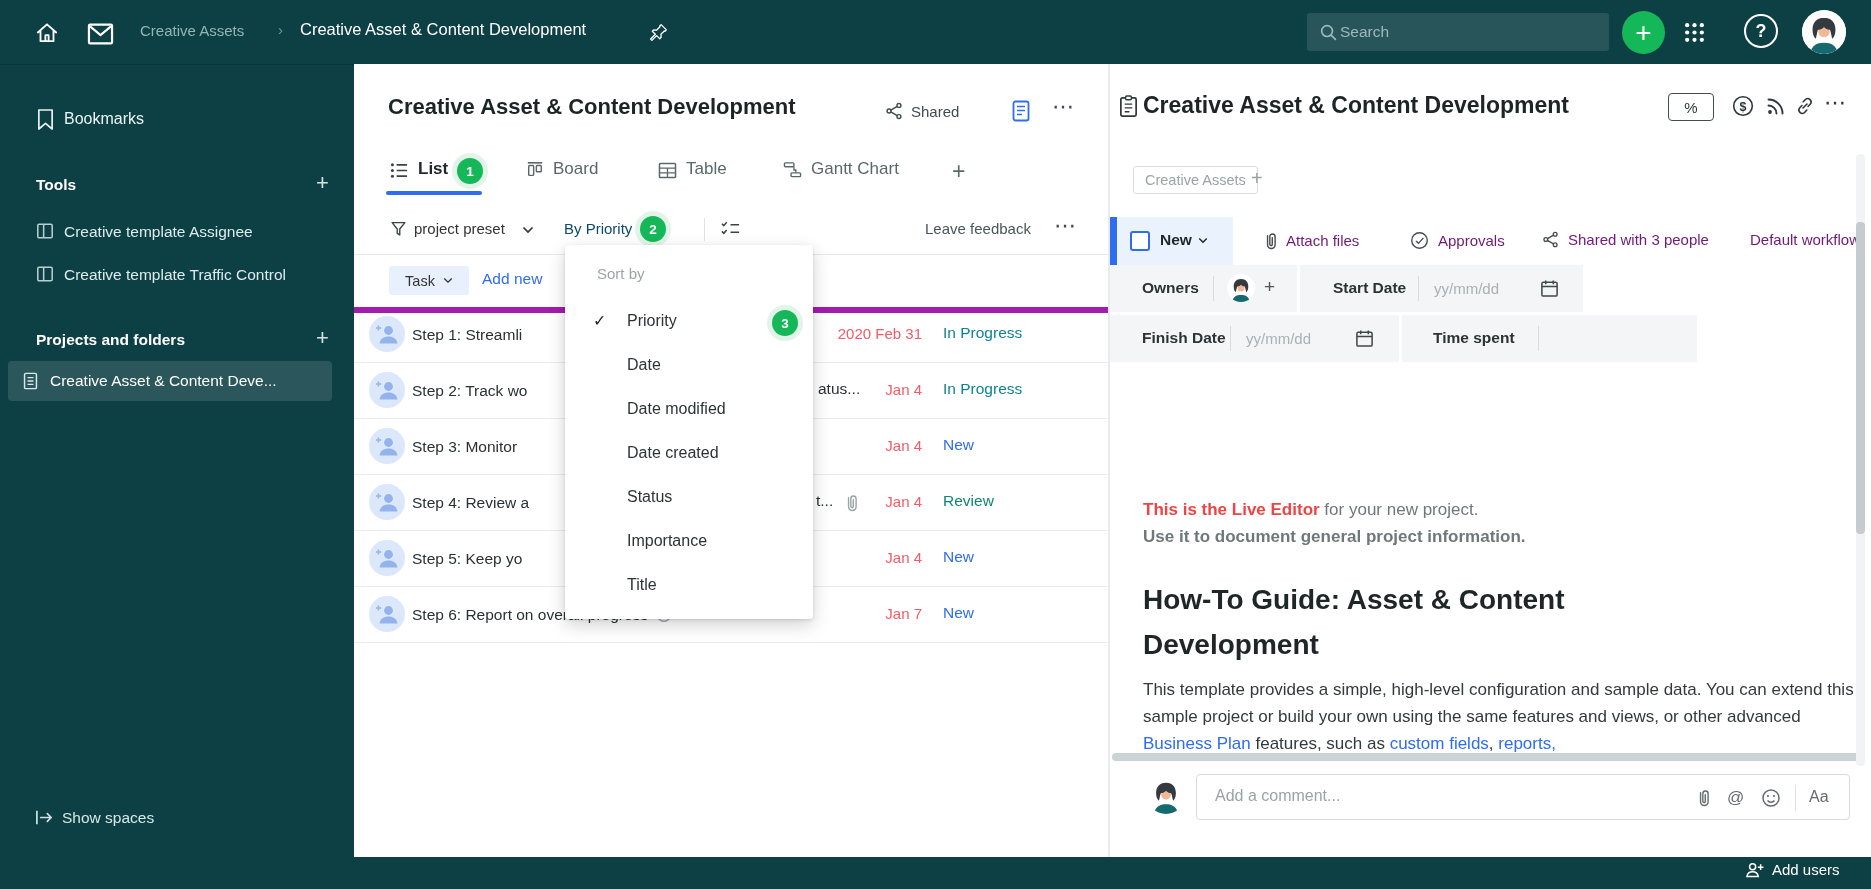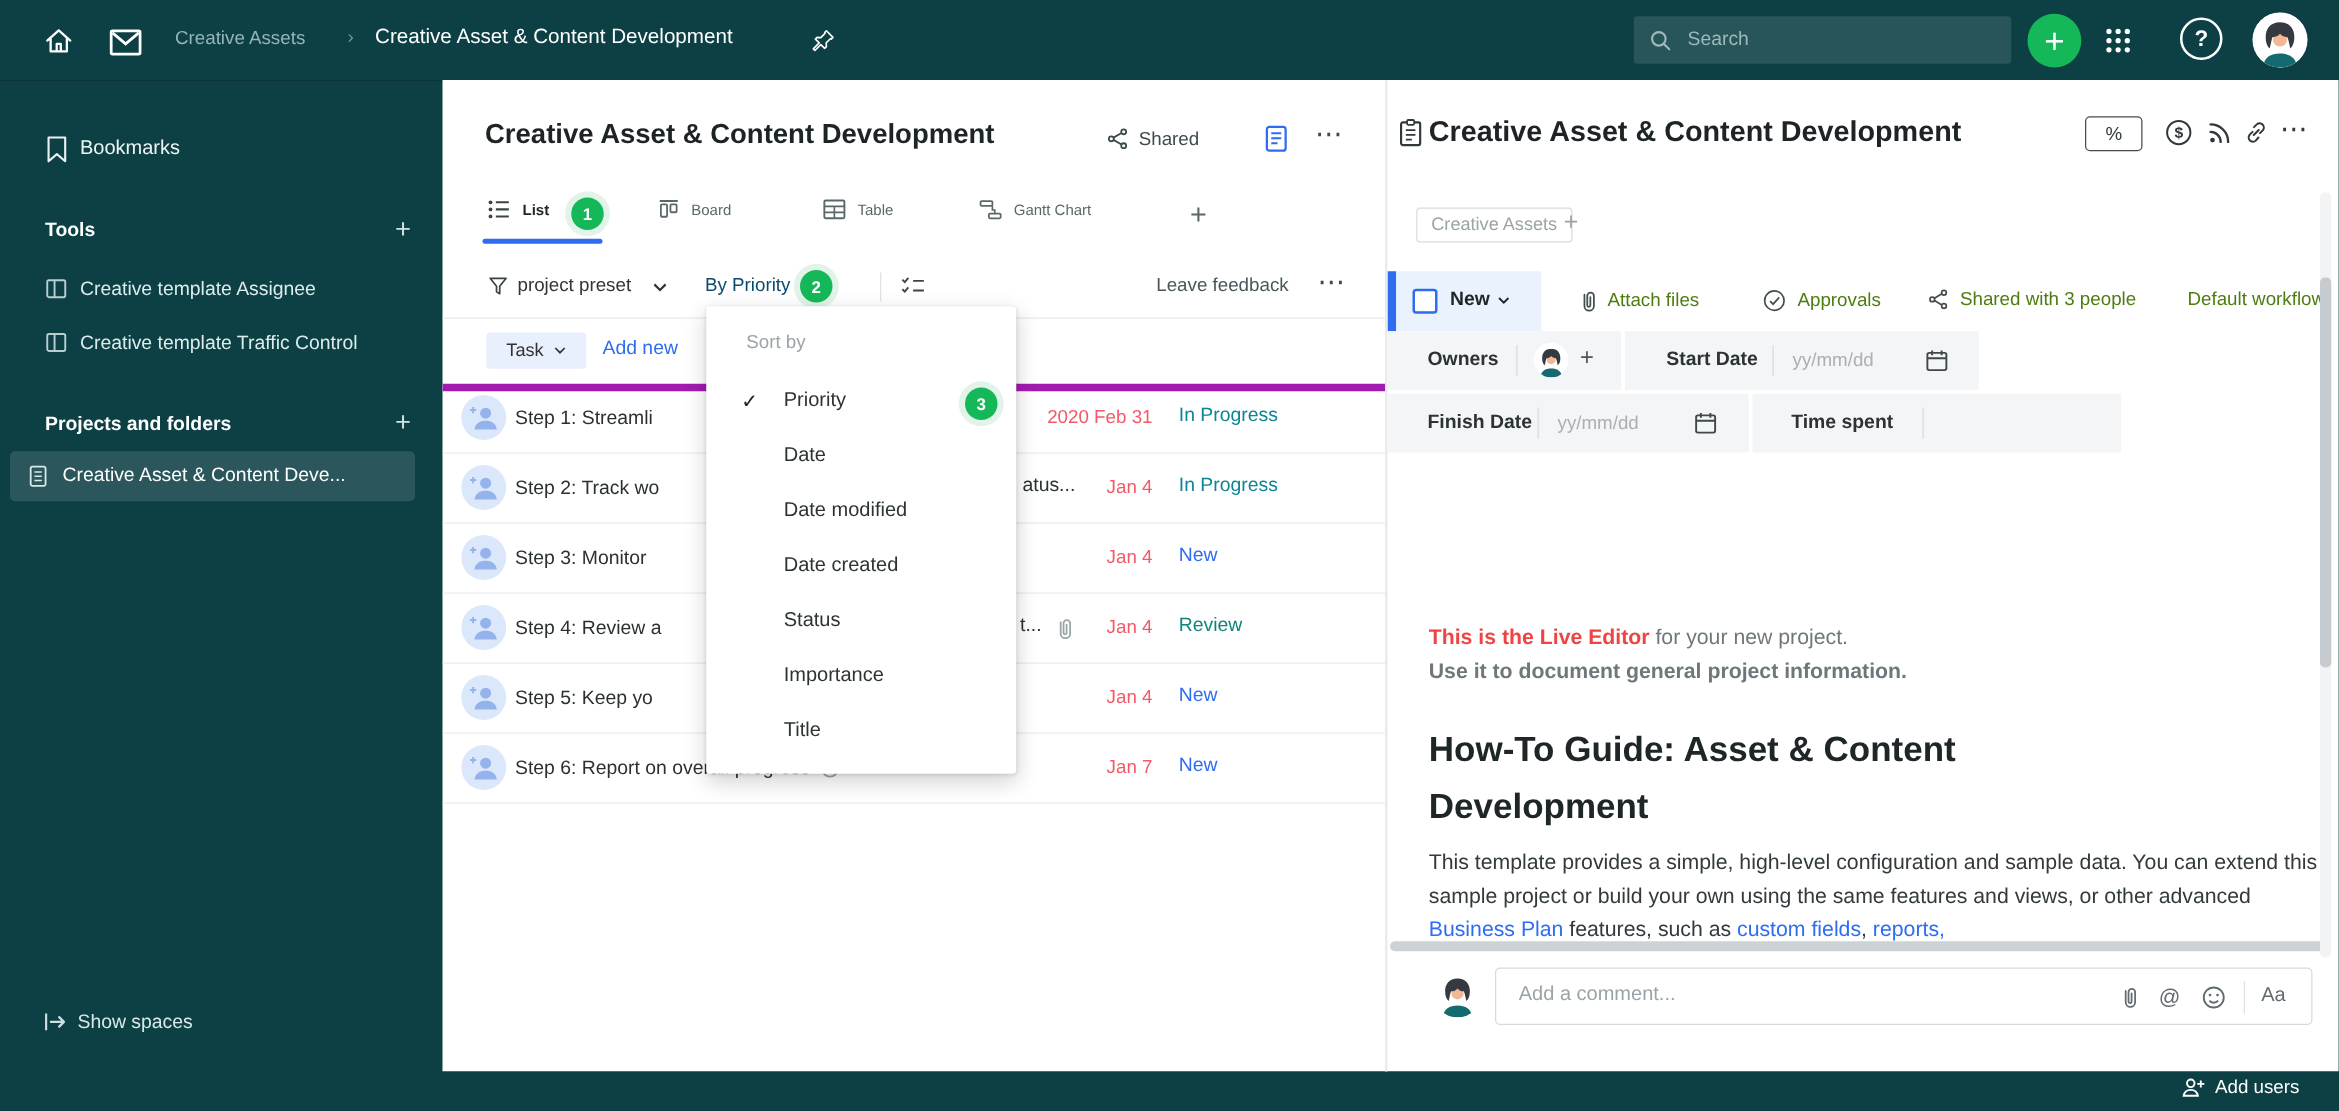--- a/index.html
+++ b/index.html
@@ -19,7 +19,7 @@
   #crumb-sep{left:278px;top:21px;font-size:15px;color:#6f9799;}
   #crumb-current{left:300px;top:20px;font-size:16.5px;color:#ffffff;}
   #searchbox{left:1307px;top:13px;width:302px;height:38px;background:#275559;border-radius:3px;display:flex;align-items:center;padding:0 12px;box-sizing:border-box;}
-  #searchbox input{background:transparent;border:none;outline:none;color:#e7f1f1;font-size:15.5px;margin-left:10px;width:230px;font-family:"Liberation Sans",sans-serif;}
+  #searchbox input{background:transparent;border:none;outline:none;color:#e7f1f1;font-size:15.5px;width:230px;font-family:"Liberation Sans",sans-serif;}
   #searchbox input::placeholder{color:#9cb9bb;}
   #plus-btn{left:1622px;top:11px;width:43px;height:43px;border-radius:50%;background:#15b858;color:#fff;display:flex;align-items:center;justify-content:center;font-size:28px;font-weight:400;line-height:1;}
   #help-btn{left:1744px;top:14px;width:34px;height:34px;border-radius:50%;border:2.5px solid #fff;box-sizing:border-box;color:#fff;display:flex;align-items:center;justify-content:center;font-size:18px;font-weight:bold;}

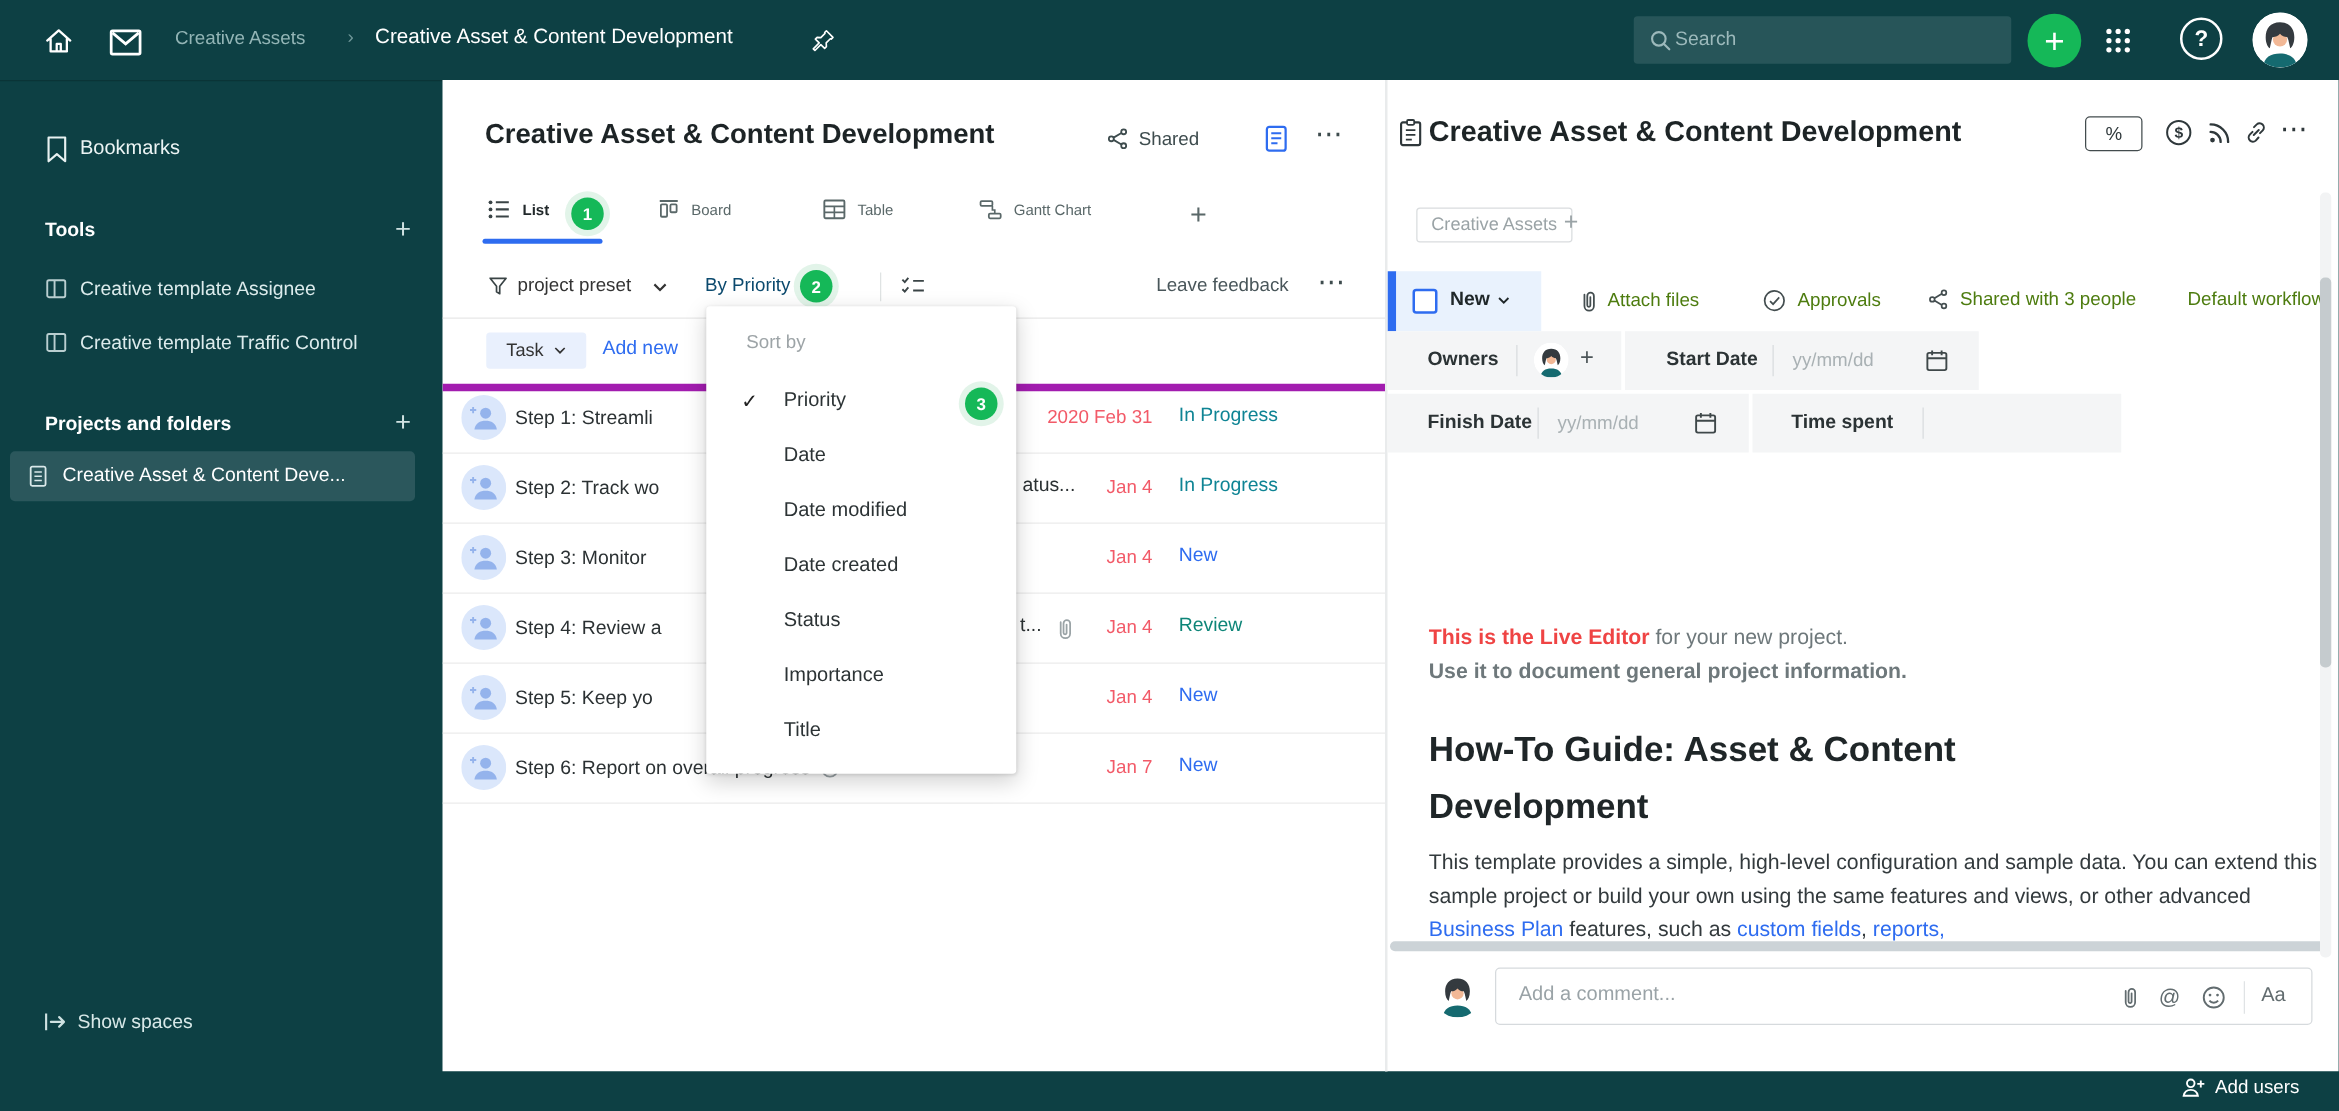--- a/index.html
+++ b/index.html
@@ -39,7 +39,7 @@
   #lp-shared{left:531px;top:38px;display:flex;align-items:center;gap:8px;color:#3e4c4e;font-size:15px;}
   #lp-snippet{left:658px;top:36px;color:#2e6cf0;}
   .dots3{color:#3e4c4e;}
-  .tab{display:flex;align-items:center;gap:9px;color:#5a6869;font-size:12px;}
+  .tab{display:flex;align-items:flex-end;gap:9px;color:#5a6869;font-size:17px;}
   .tab .ti{color:#5a6869;}
   .tab.active{color:#22292b;font-weight:bold;}
   .tab.active .ti{color:#3a4446;}

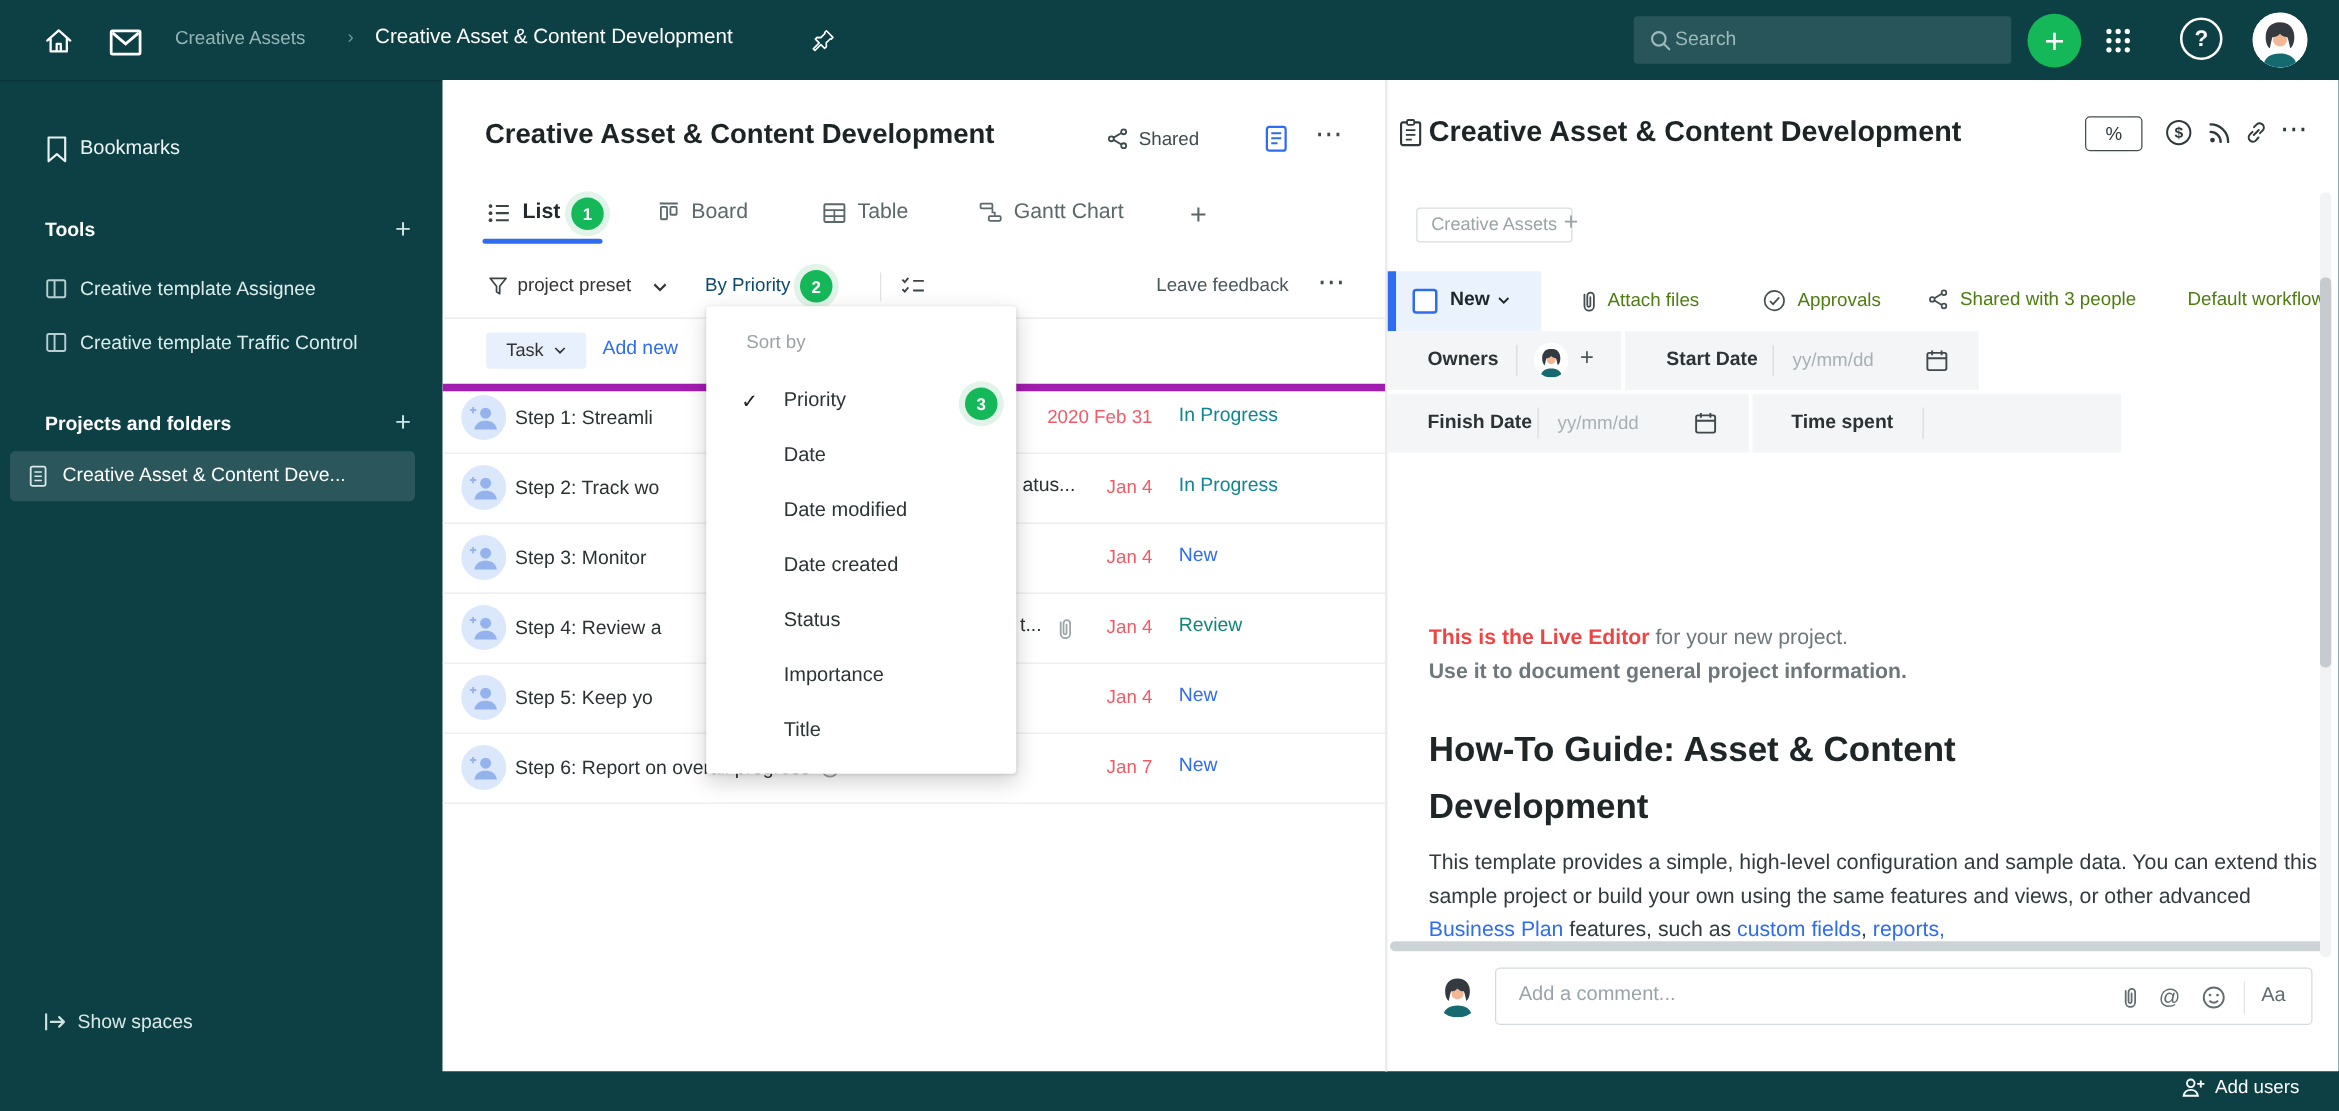--- a/index.html
+++ b/index.html
@@ -80,7 +80,7 @@
   #dp-newsec{left:7px;top:0;width:116px;height:48px;background:#e9f2fd;}
   #dp-checkbox{left:13px;top:14px;width:20px;height:20px;background:#fff;border:2px solid #2e6cf0;border-radius:3px;box-sizing:border-box;}
   #dp-new-lbl{left:43px;top:14px;font-size:15.5px;font-weight:bold;color:#1f2729;display:flex;align-items:center;gap:6px;}
-  .tb-item{display:flex;align-items:center;gap:9px;font-size:15px;color:#4d7c0f;white-space:nowrap;}
+  .tb-item{display:flex;align-items:center;gap:9px;font-size:15px;color:#701a75;white-space:nowrap;}
   .tb-item .ic{color:#444e50;}
   .fcell{position:absolute;background:#f4f5f6;height:47px;}
   .flabel{position:absolute;top:14px;font-size:15.5px;font-weight:bold;color:#2b3335;}

